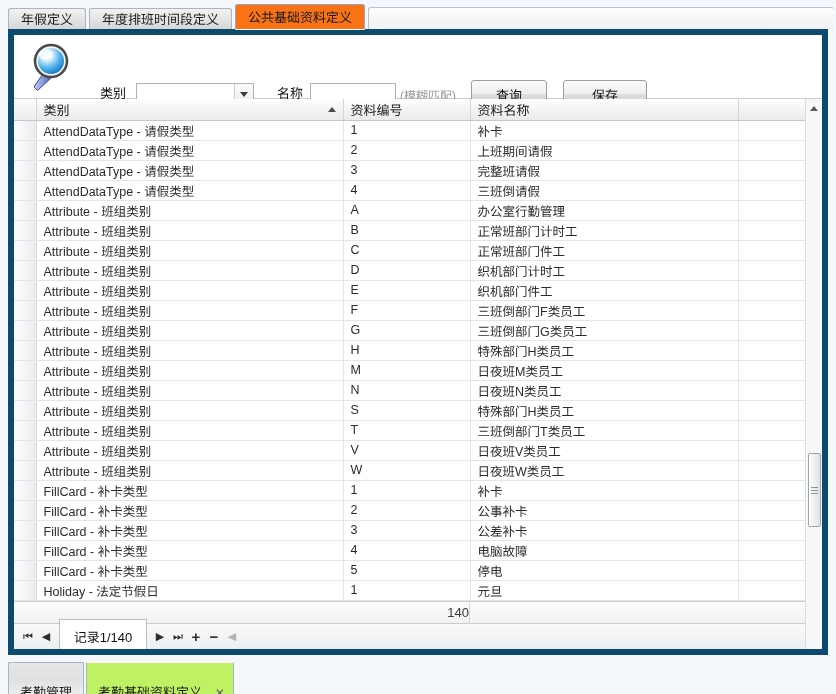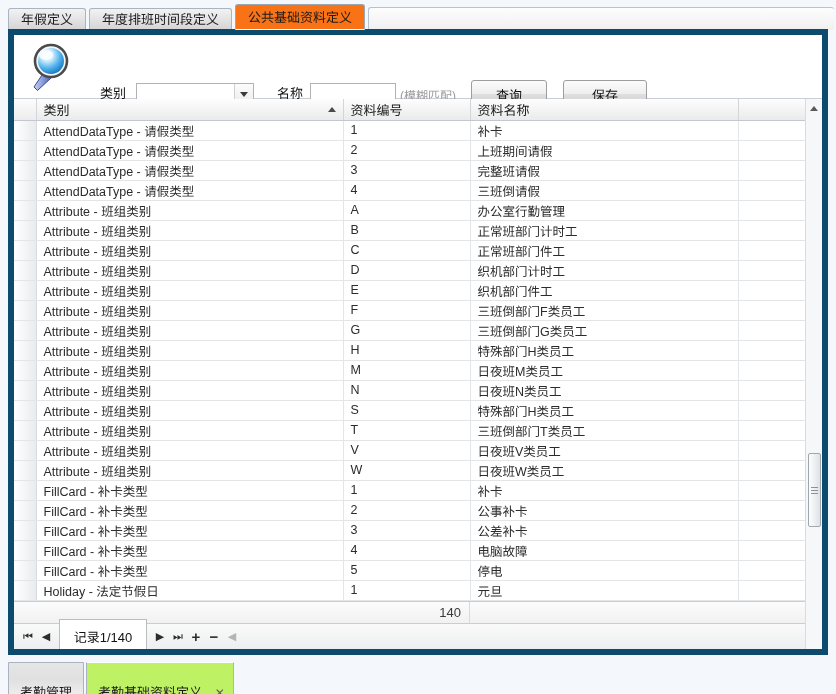--- a/index.html
+++ b/index.html
@@ -266,7 +266,6 @@
     display: flex;
     align-items: center;
     justify-content: flex-end;
-    padding-right: 8px;
     font-size: 13px;
     color: #3a3a3a;
     text-align: right;

